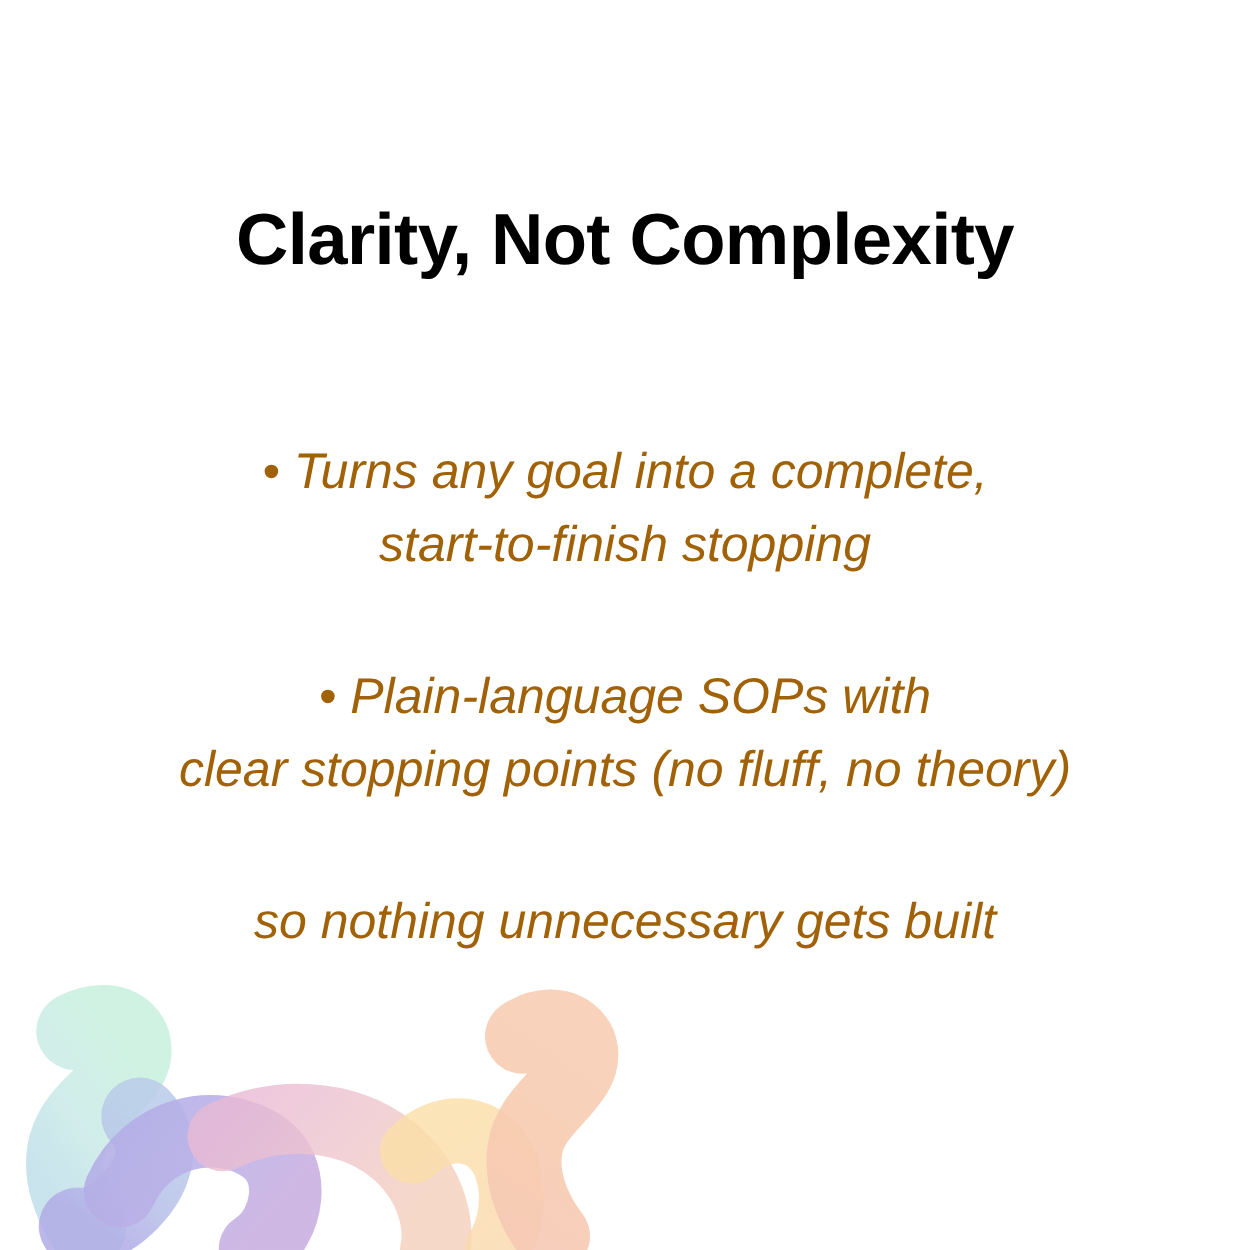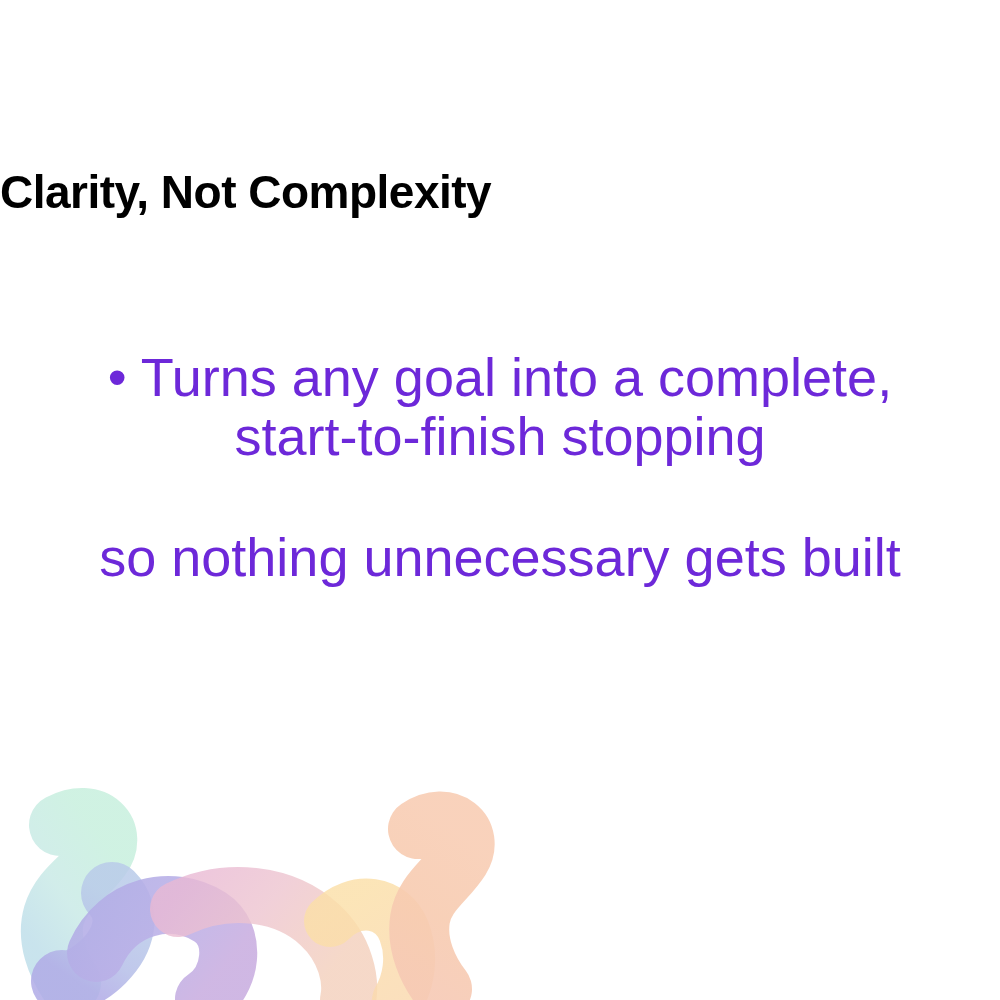--- a/index.html
+++ b/index.html
@@ -28,10 +28,10 @@
     top: 160px;
     left: 0;
     width: 1000px;
-    text-align: left;
+    text-align: center;
     font-family: "Liberation Sans", sans-serif;
     font-weight: bold;
-    font-size: 46px;
+    font-size: 58px;
     line-height: 64px;
     letter-spacing: -0.5px;
     color: #000000;

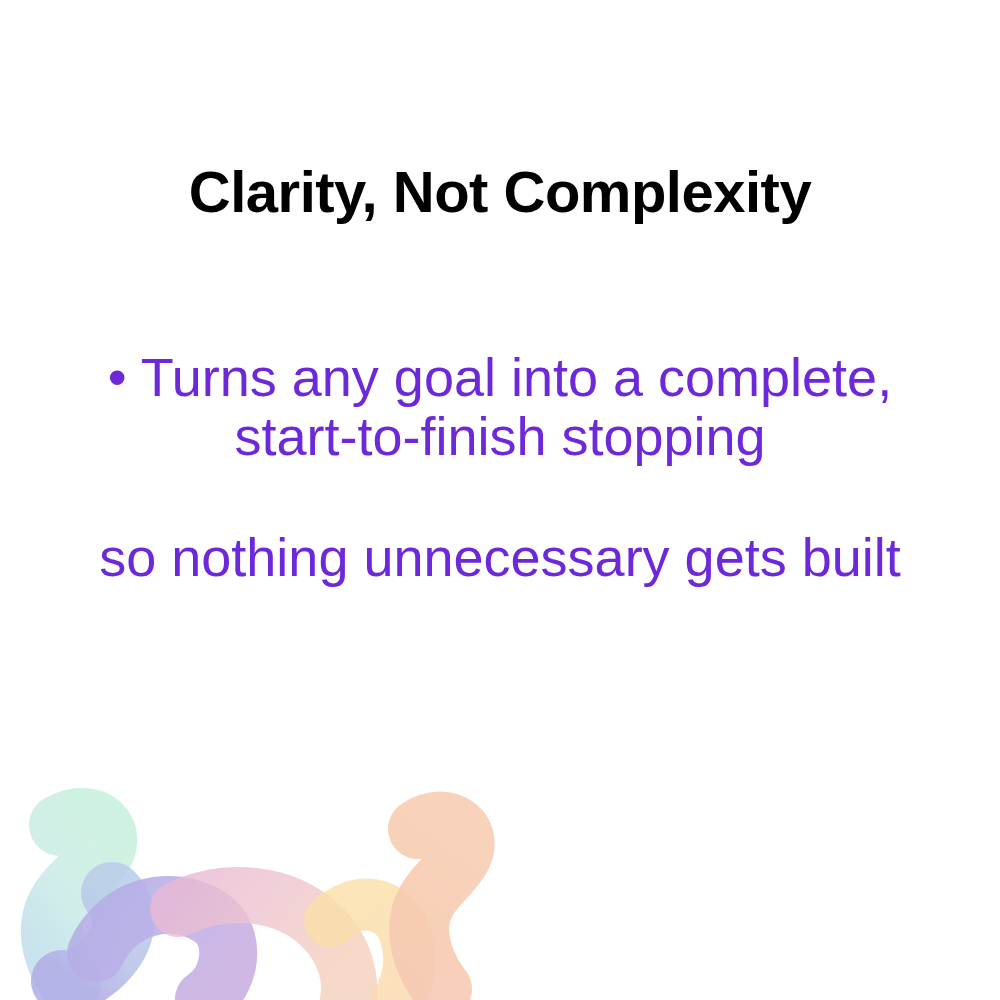--- a/index.html
+++ b/index.html
@@ -50,10 +50,11 @@
   .bullet-item {
     font-family: "Liberation Sans", sans-serif;
     font-weight: normal;
-    font-size: 54px;
+    font-size: 40px;
     line-height: 59px;
-    color: #6d28d9;
+    color: #a16207;
     white-space: nowrap;
+    font-style: italic;
   }
   .bullet-item + .bullet-item {
     margin-top: 62px;

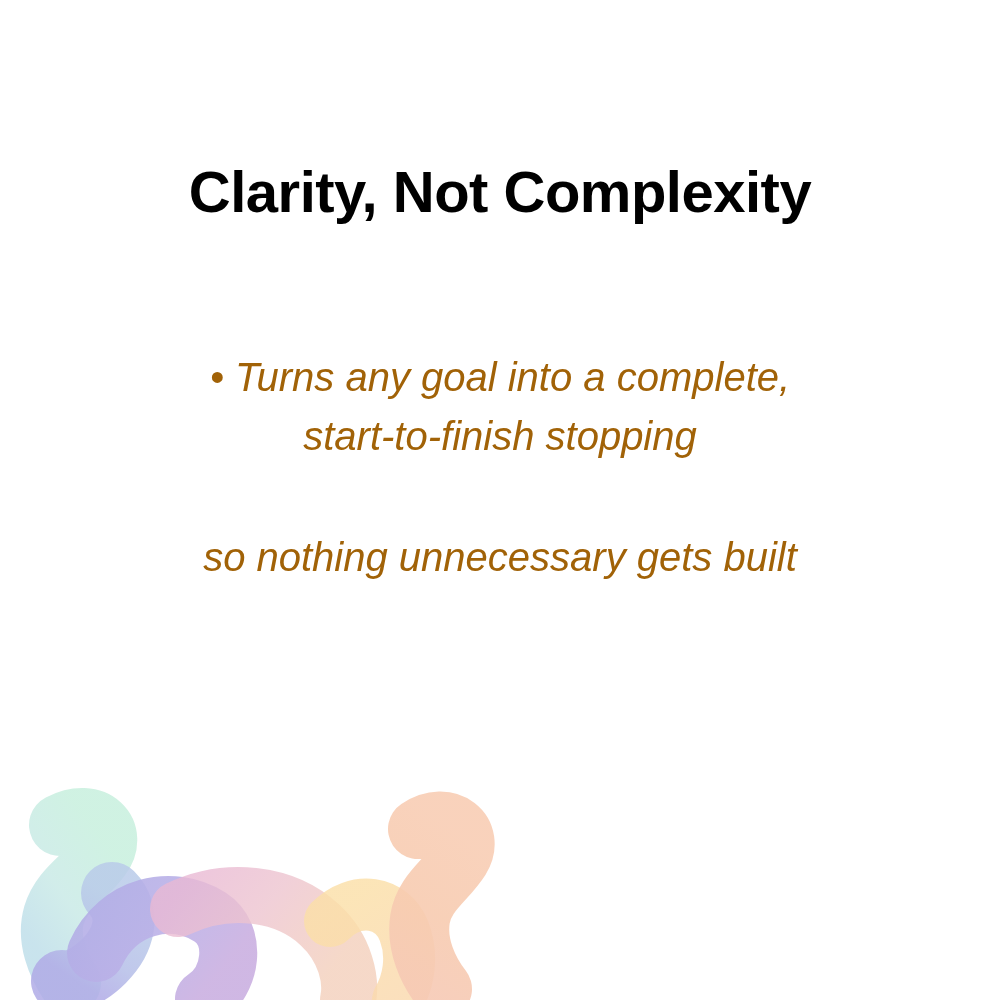--- a/index.html
+++ b/index.html
@@ -93,6 +93,10 @@
       <span class="bullet-line">start-to-finish stopping</span>
     </div>
 
+    <div class="bullet-item">
+      <span class="bullet-line">• Plain-language SOPs with</span>
+      <span class="bullet-line">clear stopping points (no fluff, no theory)</span>
+    </div>
 
     <div class="bullet-item">
       <span class="bullet-line">so nothing unnecessary gets built</span>

